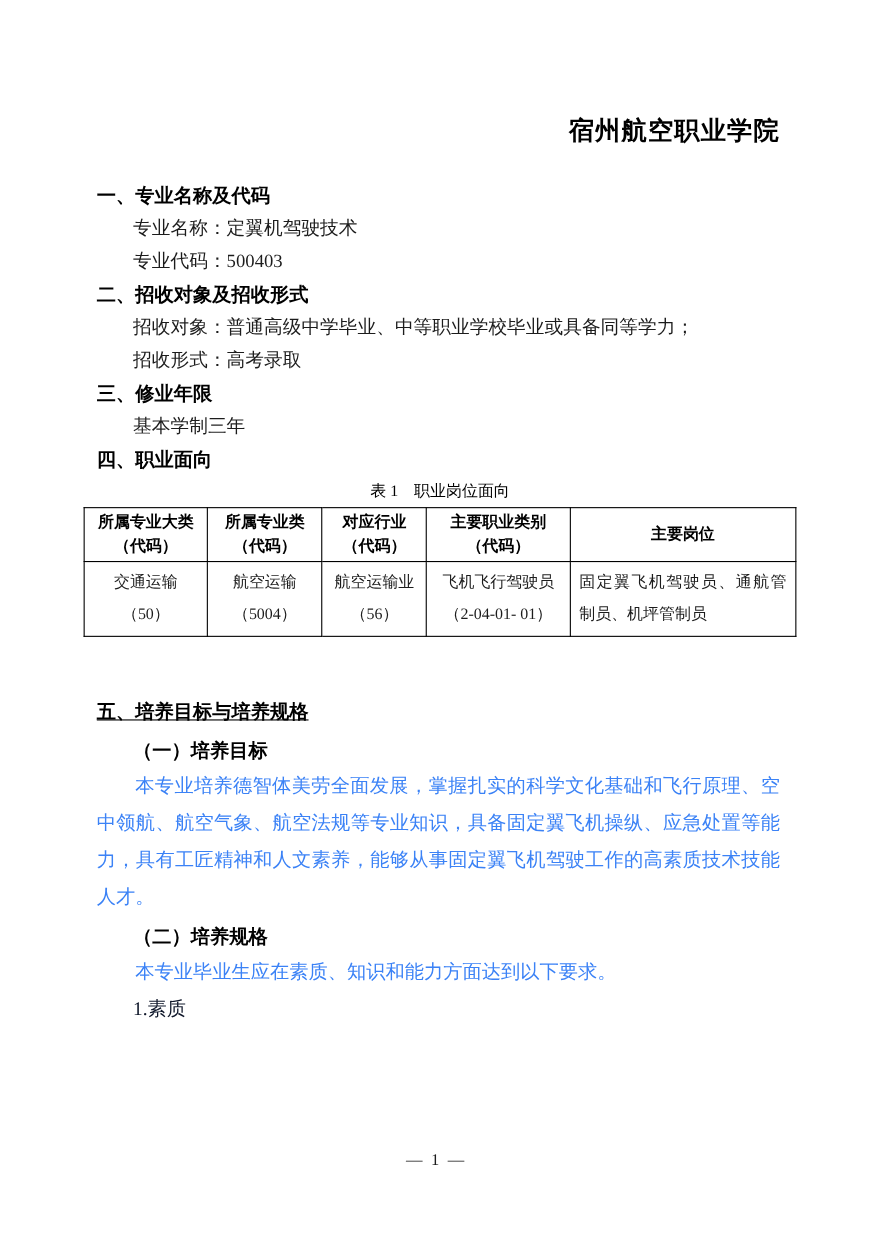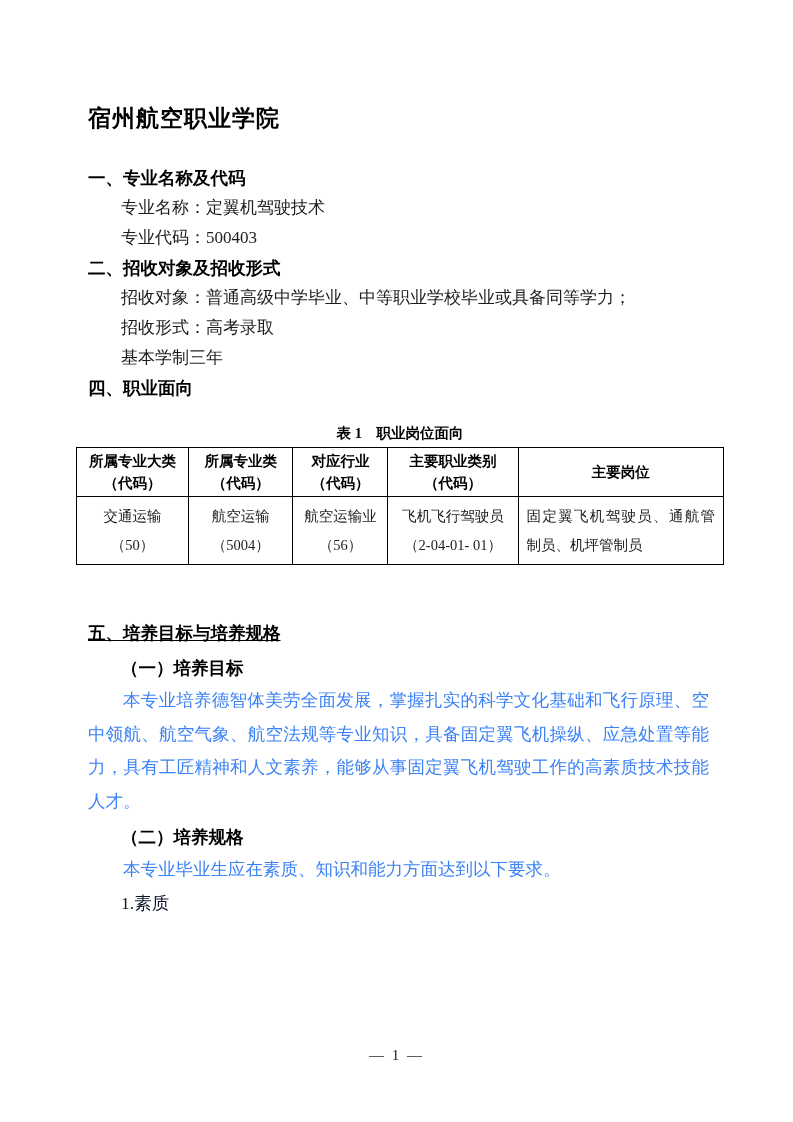--- a/index.html
+++ b/index.html
@@ -18,7 +18,7 @@
     padding: 102px 84px 0 88px;
   }
   .doc-title {
-    text-align: left;
+    text-align: right;
     font-size: 23px;
     font-weight: bold;
     line-height: 33px;

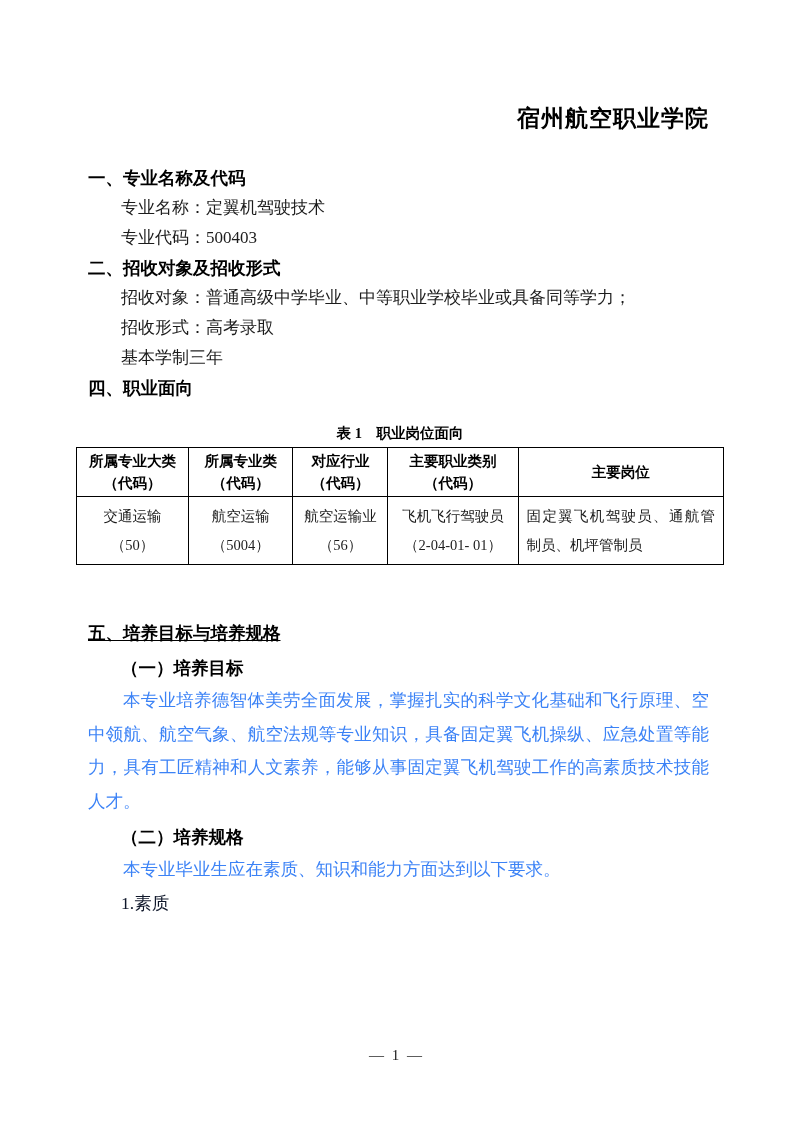--- a/index.html
+++ b/index.html
@@ -137,6 +137,7 @@
     </div>
 
     <div>
+      <div class="sec-heading">三、修业年限</div>
       <div class="body-line">基本学制三年</div>
     </div>
 

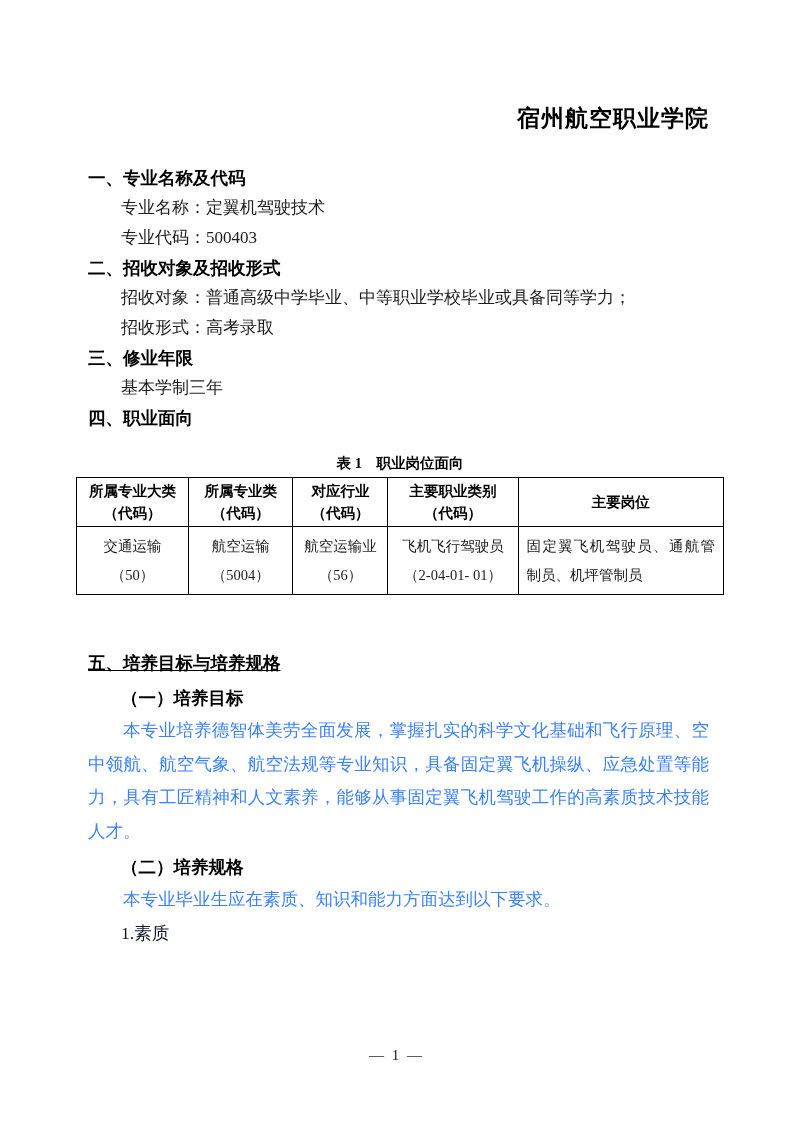--- a/index.html
+++ b/index.html
@@ -40,9 +40,9 @@
   .table-caption {
     text-align: center;
     font-size: 14.5px;
-    font-weight: bold;
+    font-weight: normal;
     line-height: 24px;
-    margin-top: 18px;
+    margin-top: 2px;
     margin-bottom: 2px;
     width: 648px;
     margin-left: -12px;

